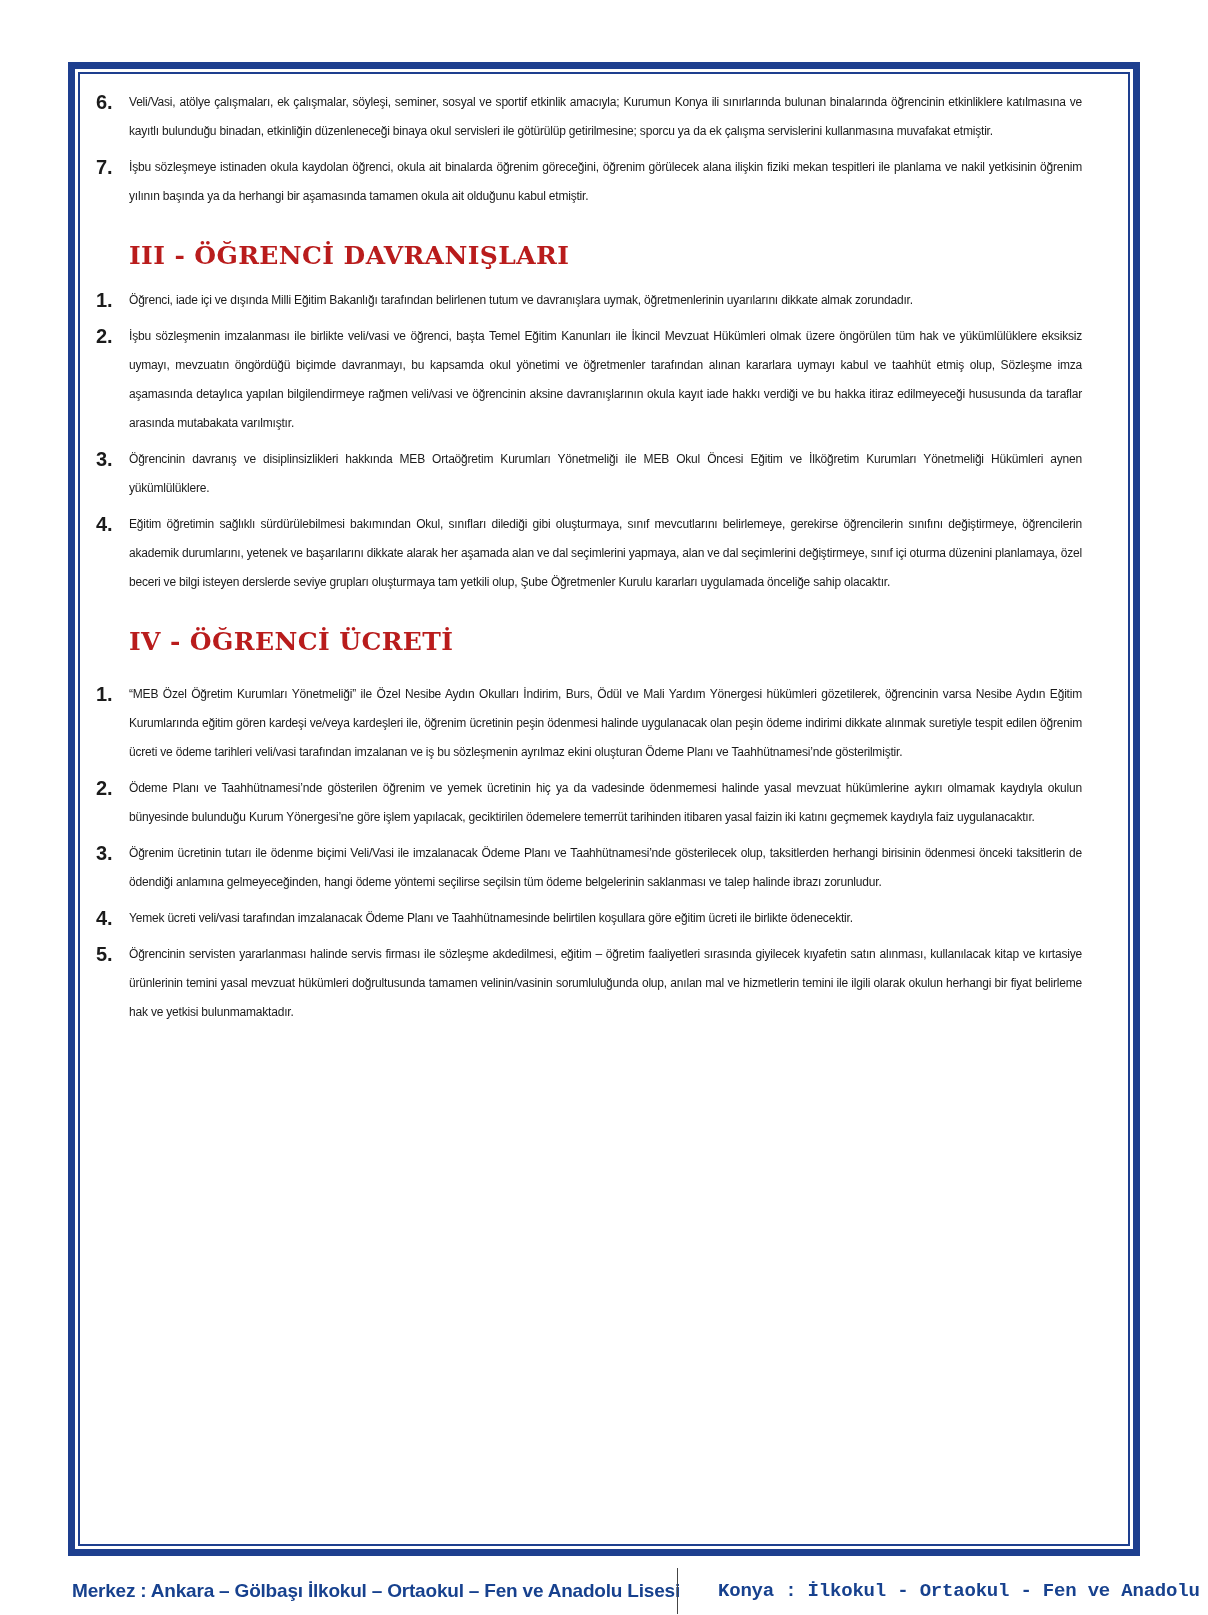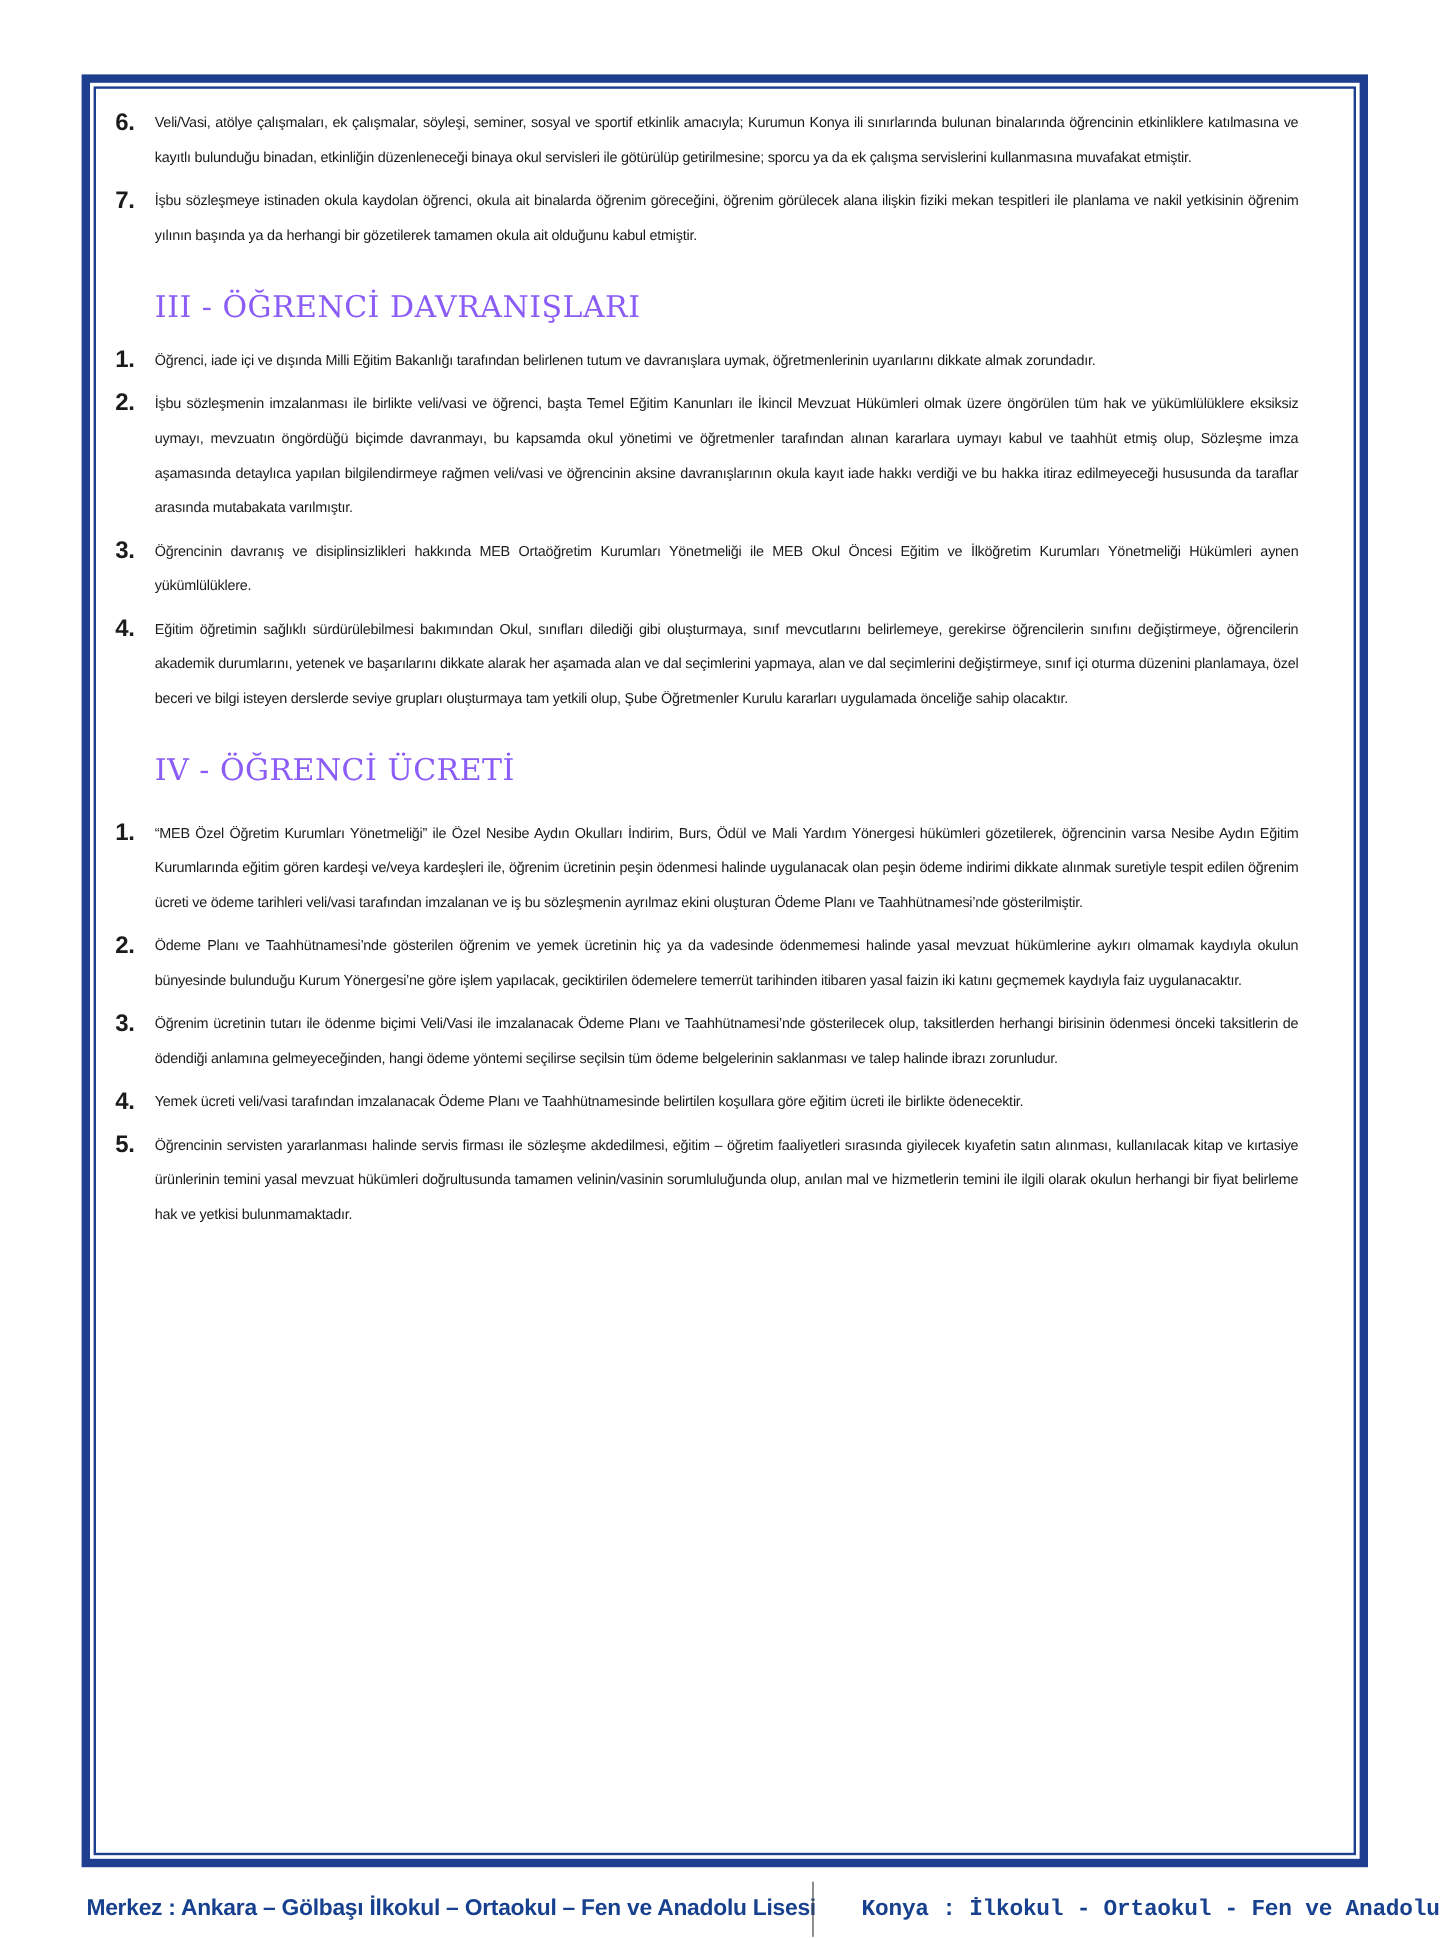--- a/index.html
+++ b/index.html
@@ -101,7 +101,7 @@
     </div>
     <div class="item">
       <span class="num">7.</span>
-      <p class="txt">İşbu sözleşmeye istinaden okula kaydolan öğrenci, okula ait binalarda öğrenim göreceğini, öğrenim görülecek alana ilişkin fiziki mekan tespitleri ile planlama ve nakil yetkisinin öğrenim yılının başında ya da herhangi bir gözetilerek tamamen okula ait olduğunu kabul etmiştir.</p>
+      <p class="txt">İşbu sözleşmeye istinaden okula kaydolan öğrenci, okula ait binalarda öğrenim göreceğini, öğrenim görülecek alana ilişkin fiziki mekan tespitleri ile planlama ve nakil yetkisinin öğrenim yılının başında ya da herhangi bir aşamasında tamamen okula ait olduğunu kabul etmiştir.</p>
     </div>
 
     <h2 class="section-heading">III - ÖĞRENCİ DAVRANIŞLARI</h2>

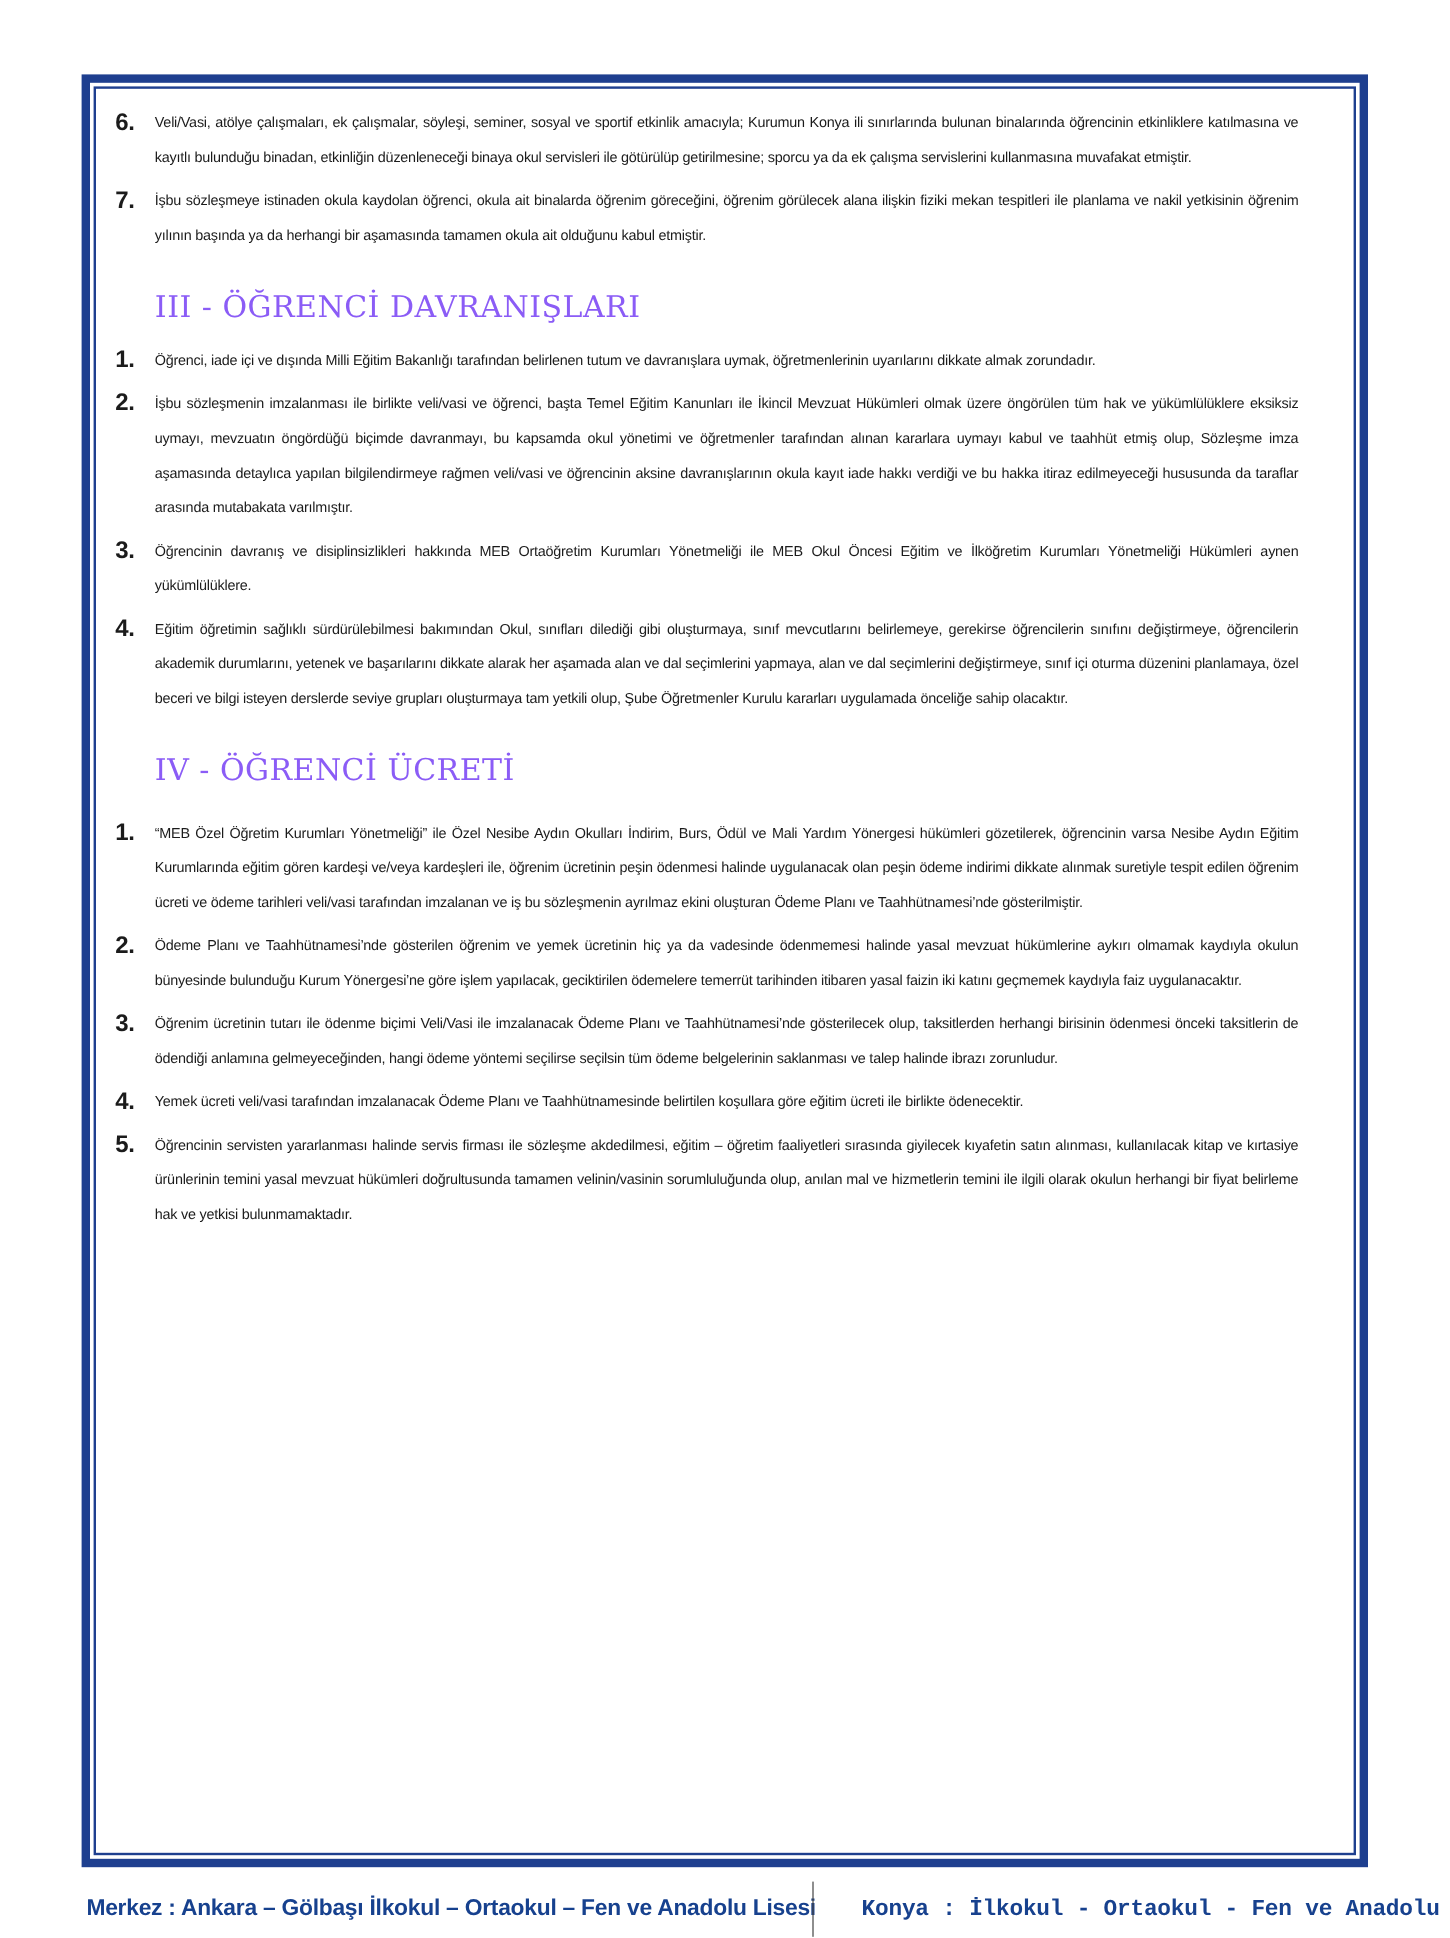--- a/index.html
+++ b/index.html
@@ -53,9 +53,9 @@
   }
   .section-heading {
     font-family: "DejaVu Serif", "Liberation Serif", serif;
-    font-weight: normal;
+    font-weight: bold;
     font-size: 25px;
-    color: #8b5cf6;
+    color: #b91c1c;
     letter-spacing: 0.4px;
     margin: 30px 0 16px 33px;
   }

